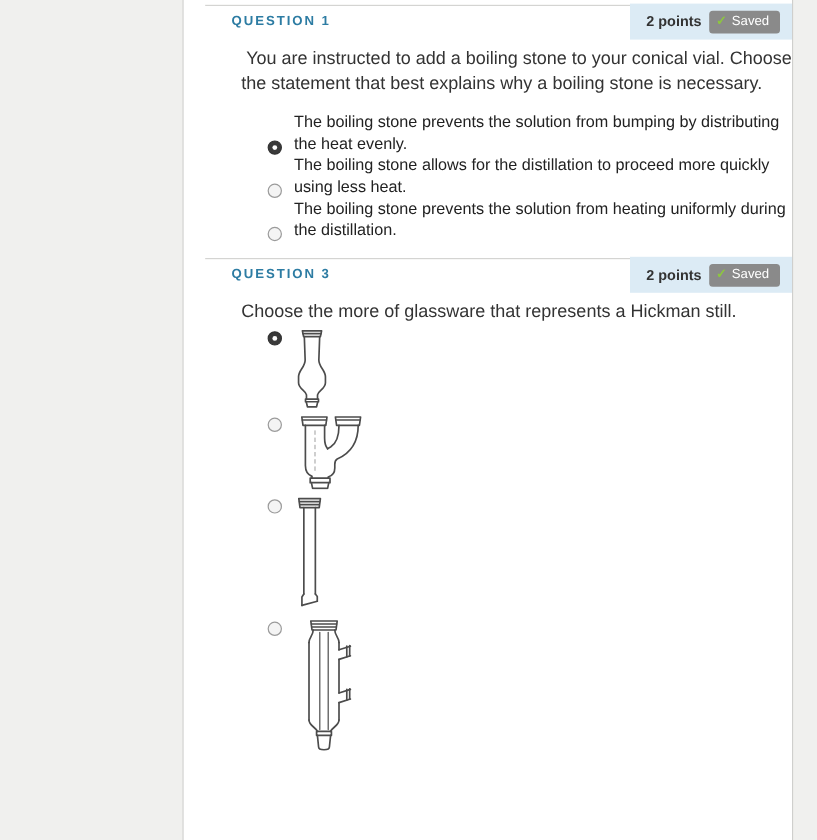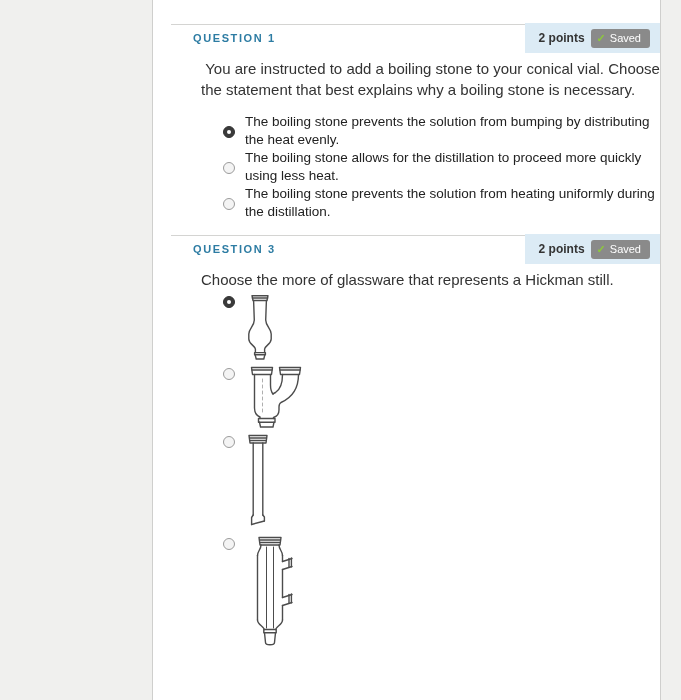--- a/index.html
+++ b/index.html
@@ -17,7 +17,7 @@
     background:#ffffff;
     border-left:1px solid #cfcfcd;
     border-right:1px solid #cfcfcd;
-    padding-top:24px;
+    padding-top:4px;
   }
   .q-rule { border-top:1px solid #d4d4d2; margin-left:18px; }
   .q-head { position:relative; height:28px; }

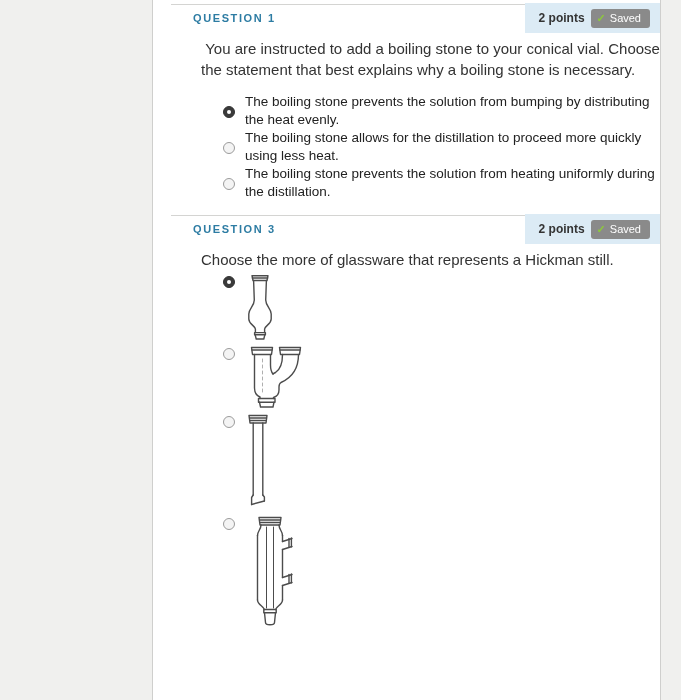--- a/index.html
+++ b/index.html
@@ -48,7 +48,7 @@
     white-space:pre-wrap;
   }
   .options { margin:13px 0 0 70px; }
-  .option { display:flex; align-items:center; }
+  .option { display:flex; align-items:flex-end; }
   .radio {
     flex:0 0 12px; width:12px; height:12px;
     border-radius:50%;

